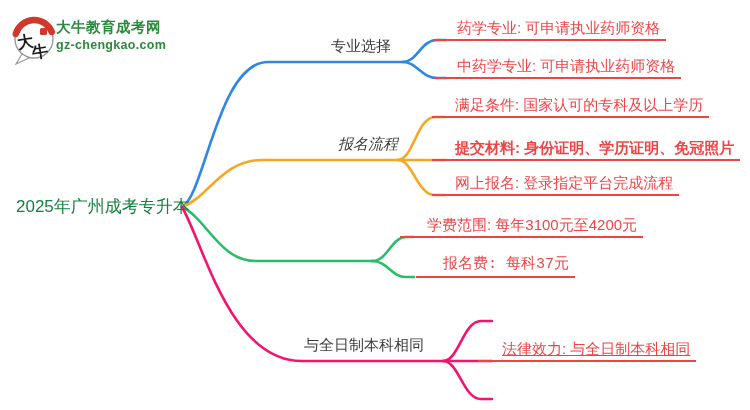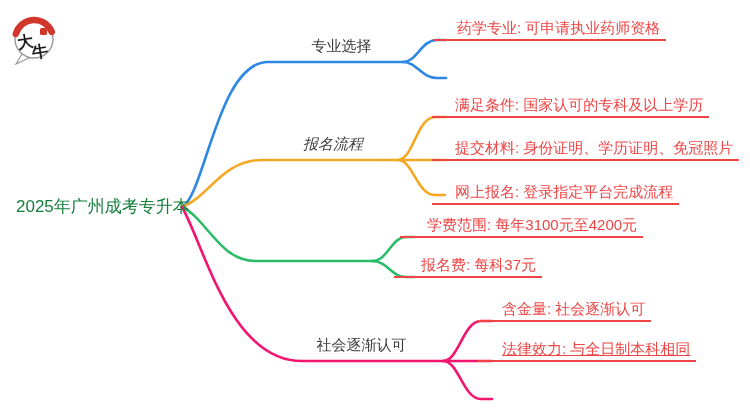--- a/index.html
+++ b/index.html
@@ -73,6 +73,7 @@
         <text x="19" y="45">牛</text>
       </g>
     </svg>
+    <div class="logo-title">大牛教育成考网</div>
   </div>
 
   <div class="root-label">2025年广州成考专升本</div>

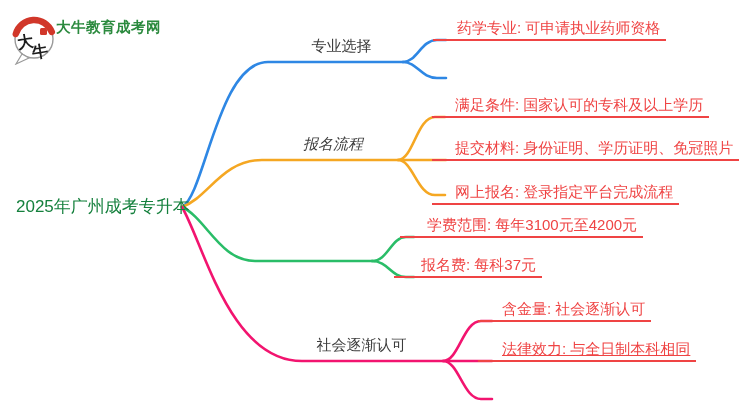--- a/index.html
+++ b/index.html
@@ -74,6 +74,7 @@
       </g>
     </svg>
     <div class="logo-title">大牛教育成考网</div>
+    <div class="logo-domain">gz-chengkao.com</div>
   </div>
 
   <div class="root-label">2025年广州成考专升本</div>

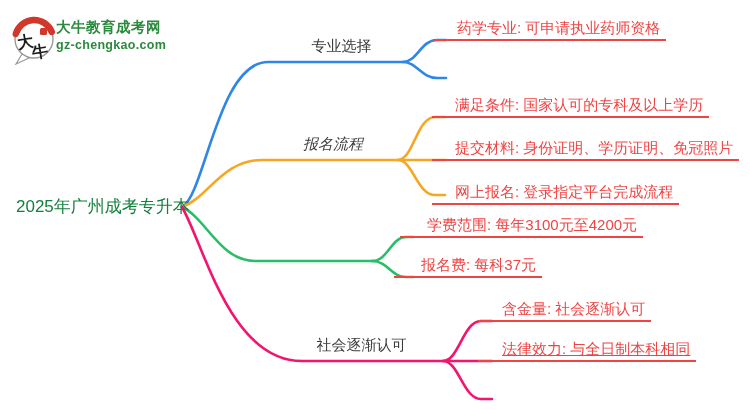--- a/index.html
+++ b/index.html
@@ -19,7 +19,7 @@
     font-size:17px;color:#15803d;white-space:nowrap;
   }
   .branch-label{
-    position:absolute;height:26px;line-height:20px;text-align:center;
+    position:absolute;height:26px;line-height:20px;text-align:right;
     font-size:15px;color:#3c3c3c;white-space:nowrap;box-sizing:border-box;
   }
   .leaf{

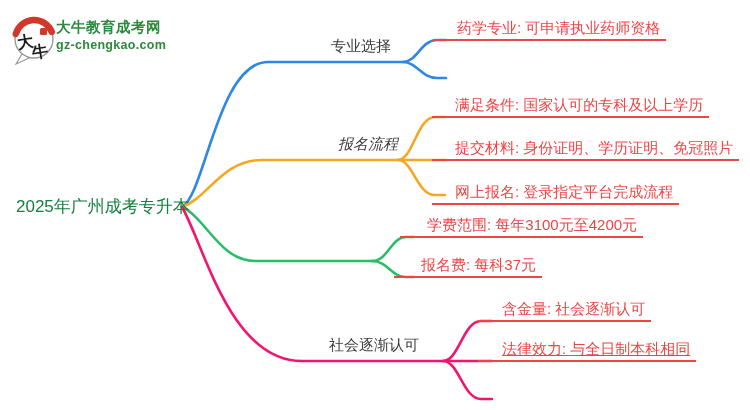--- a/index.html
+++ b/index.html
@@ -84,6 +84,7 @@
   <div class="branch-label" style="left:304px;top:335px;width:139px;padding-right:24px;">社会逐渐认可</div>
 
   <div class="leaf c0" style="left:433px;top:18px;">药学专业: 可申请执业药师资格</div>
+  <div class="leaf c0" style="left:433px;top:56px;">中药学专业: 可申请执业药师资格</div>
 
   <div class="leaf c1" style="left:432px;top:95px;padding-left:23px;">满足条件: 国家认可的专科及以上学历</div>
   <div class="leaf c1" style="left:432px;top:138px;padding-left:23px;">提交材料: 身份证明、学历证明、免冠照片</div>

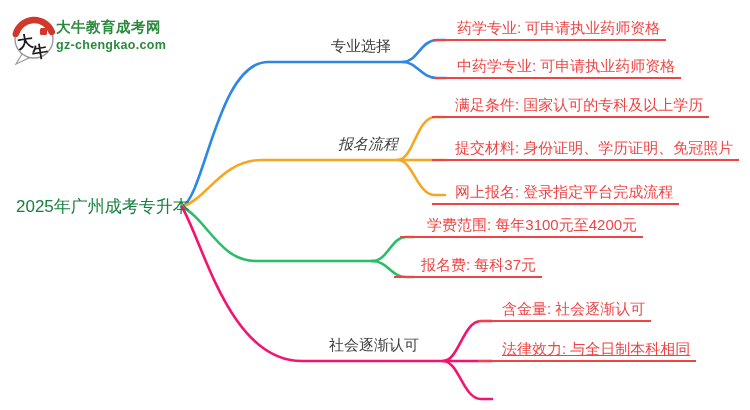--- a/index.html
+++ b/index.html
@@ -87,7 +87,7 @@
   <div class="leaf c0" style="left:433px;top:56px;">中药学专业: 可申请执业药师资格</div>
 
   <div class="leaf c1" style="left:432px;top:95px;padding-left:23px;">满足条件: 国家认可的专科及以上学历</div>
-  <div class="leaf c1" style="left:432px;top:138px;padding-left:23px;">提交材料: 身份证明、学历证明、免冠照片</div>
+  <div class="leaf c1" style="left:432px;top:138px;padding-left:23px;font-weight:bold;">提交材料: 身份证明、学历证明、免冠照片</div>
   <div class="leaf c1" style="left:432px;top:173px;padding-left:23px;margin-top:9px;">网上报名: 登录指定平台完成流程</div>
 
   <div class="leaf c2" style="left:400px;top:215px;padding-left:27px;text-align:right;">学费范围: 每年3100元至4200元</div>

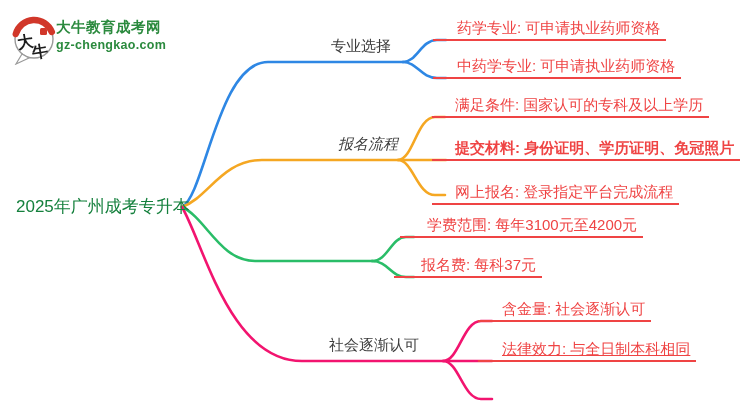--- a/index.html
+++ b/index.html
@@ -88,7 +88,7 @@
 
   <div class="leaf c1" style="left:432px;top:95px;padding-left:23px;">满足条件: 国家认可的专科及以上学历</div>
   <div class="leaf c1" style="left:432px;top:138px;padding-left:23px;font-weight:bold;">提交材料: 身份证明、学历证明、免冠照片</div>
-  <div class="leaf c1" style="left:432px;top:173px;padding-left:23px;margin-top:9px;">网上报名: 登录指定平台完成流程</div>
+  <div class="leaf c1" style="left:432px;top:173px;padding-left:23px;">网上报名: 登录指定平台完成流程</div>
 
   <div class="leaf c2" style="left:400px;top:215px;padding-left:27px;text-align:right;">学费范围: 每年3100元至4200元</div>
   <div class="leaf c2" style="left:394px;top:255px;padding-left:27px;">报名费: 每科37元</div>

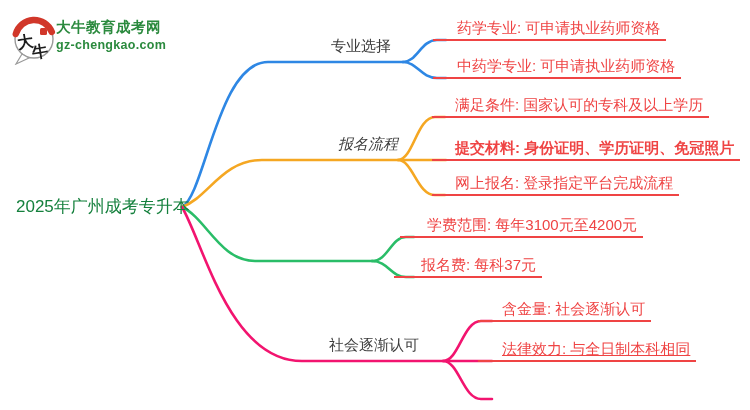--- a/index.html
+++ b/index.html
@@ -91,7 +91,7 @@
   <div class="leaf c1" style="left:432px;top:173px;padding-left:23px;">网上报名: 登录指定平台完成流程</div>
 
   <div class="leaf c2" style="left:400px;top:215px;padding-left:27px;text-align:right;">学费范围: 每年3100元至4200元</div>
-  <div class="leaf c2" style="left:394px;top:255px;padding-left:27px;">报名费: 每科37元</div>
+  <div class="leaf c2" style="left:416px;top:255px;padding-left:27px;font-family:Liberation Mono, monospace;">报名费: 每科37元</div>
 
   <div class="leaf c3" style="left:478px;top:299px;">含金量: 社会逐渐认可</div>
   <div class="leaf c3" style="left:478px;top:339px;text-decoration:underline;">法律效力: 与全日制本科相同</div>

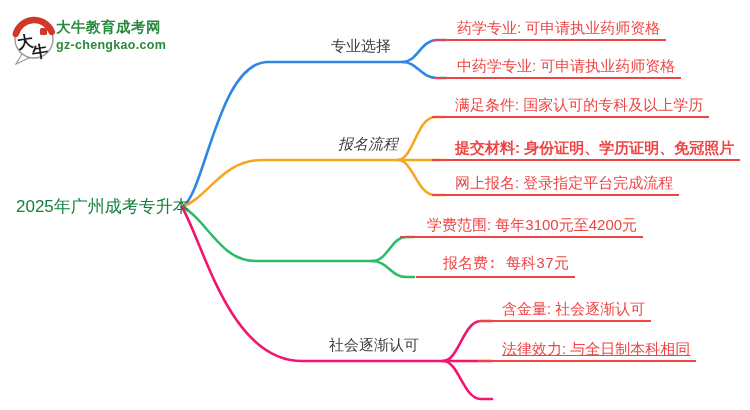--- a/index.html
+++ b/index.html
@@ -93,7 +93,6 @@
   <div class="leaf c2" style="left:400px;top:215px;padding-left:27px;text-align:right;">学费范围: 每年3100元至4200元</div>
   <div class="leaf c2" style="left:416px;top:255px;padding-left:27px;font-family:Liberation Mono, monospace;">报名费: 每科37元</div>
 
-  <div class="leaf c3" style="left:478px;top:299px;">含金量: 社会逐渐认可</div>
   <div class="leaf c3" style="left:478px;top:339px;text-decoration:underline;">法律效力: 与全日制本科相同</div>
 
 </div>

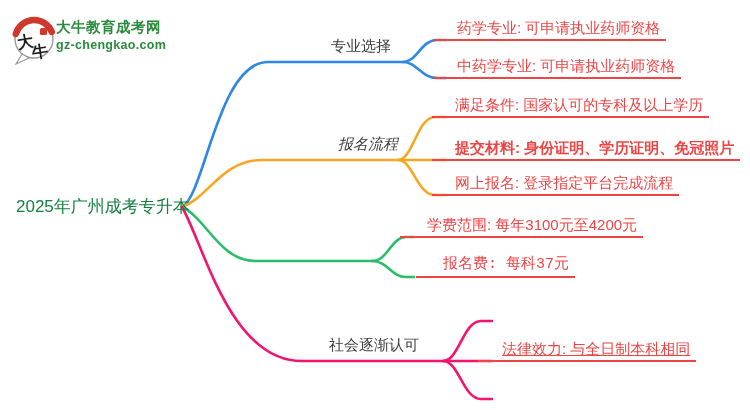--- a/index.html
+++ b/index.html
@@ -81,7 +81,7 @@
 
   <div class="branch-label" style="left:292px;top:36px;width:111px;padding-right:12px;">专业选择</div>
   <div class="branch-label" style="left:254px;top:134px;width:144px;padding-left:14px;font-style:italic;">报名流程</div>
-  <div class="branch-label" style="left:304px;top:335px;width:139px;padding-right:24px;">社会逐渐认可</div>
+  <div class="branch-label" style="left:304px;top:335px;width:139px;padding-right:24px;">与全日制本科相同</div>
 
   <div class="leaf c0" style="left:433px;top:18px;">药学专业: 可申请执业药师资格</div>
   <div class="leaf c0" style="left:433px;top:56px;">中药学专业: 可申请执业药师资格</div>

